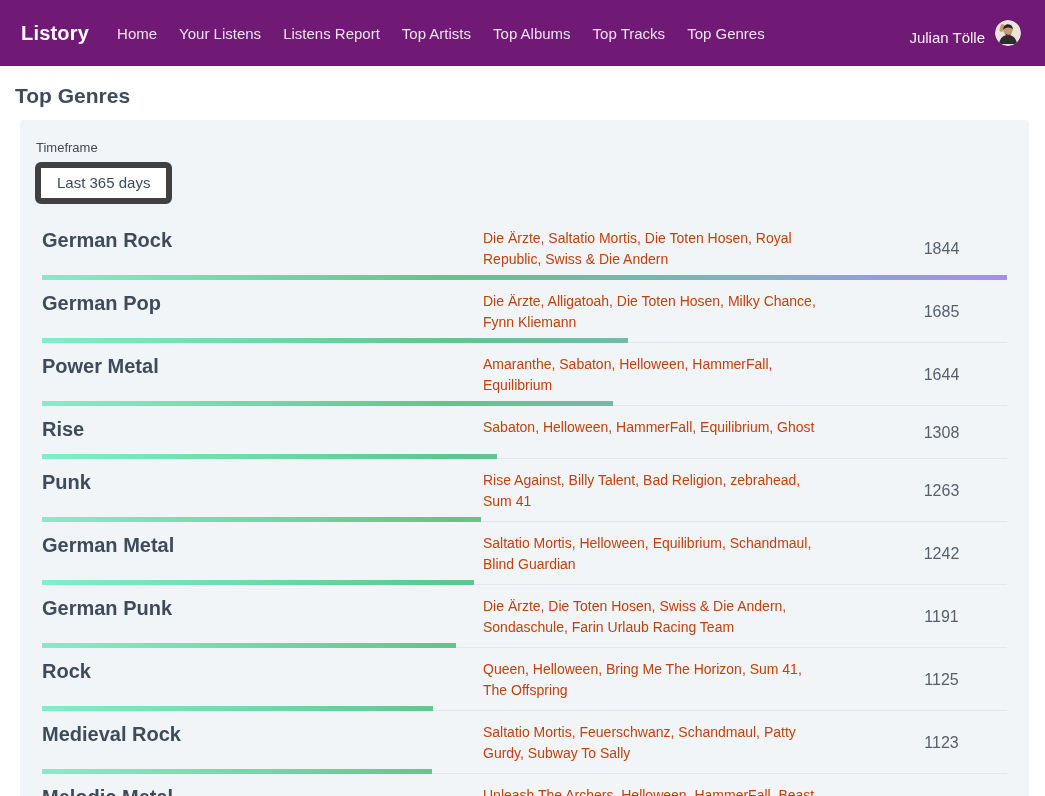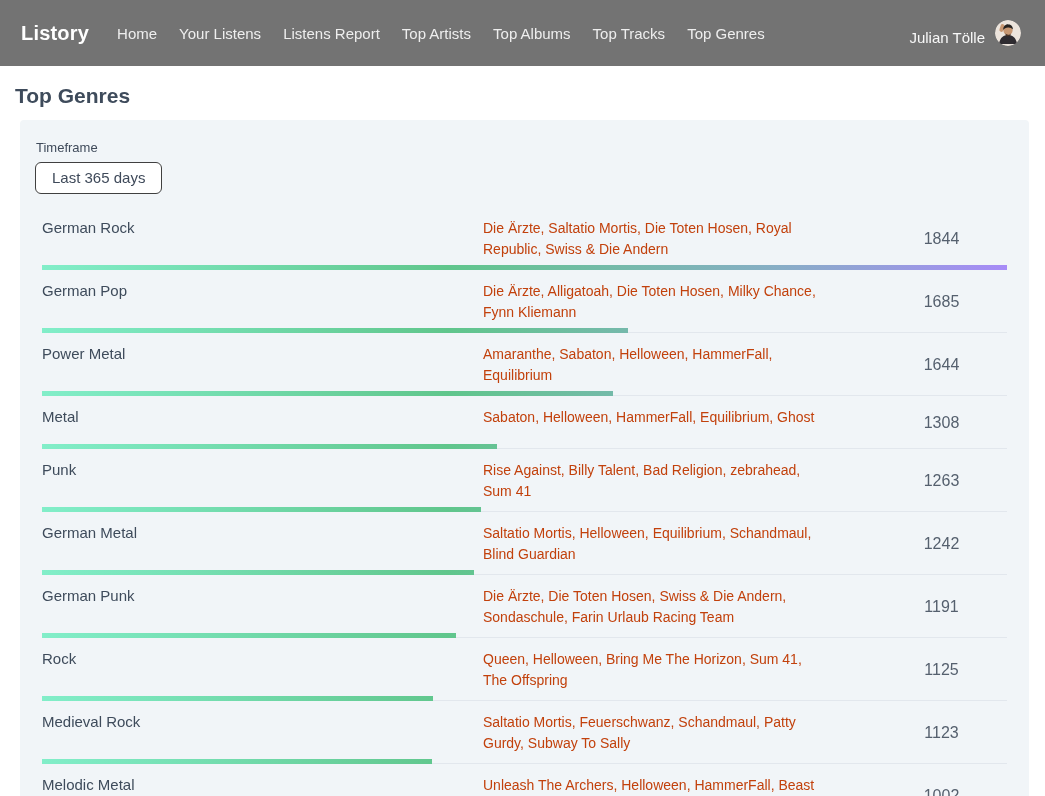--- a/index.html
+++ b/index.html
@@ -7,7 +7,7 @@
     font-family:"Liberation Sans","DejaVu Sans",sans-serif; }
 
   
-  .navbar { height:66px; background:#737373; display:flex; align-items:center;
+  .navbar { height:66px; background:#701a75; display:flex; align-items:center;
     padding:0 24px 0 21px; color:#fff; }
   .brand { font-size:20px; font-weight:700; letter-spacing:.2px; margin-right:28px; cursor:pointer; }
   .nav-links { display:flex; align-items:center; gap:22px; flex:1; }

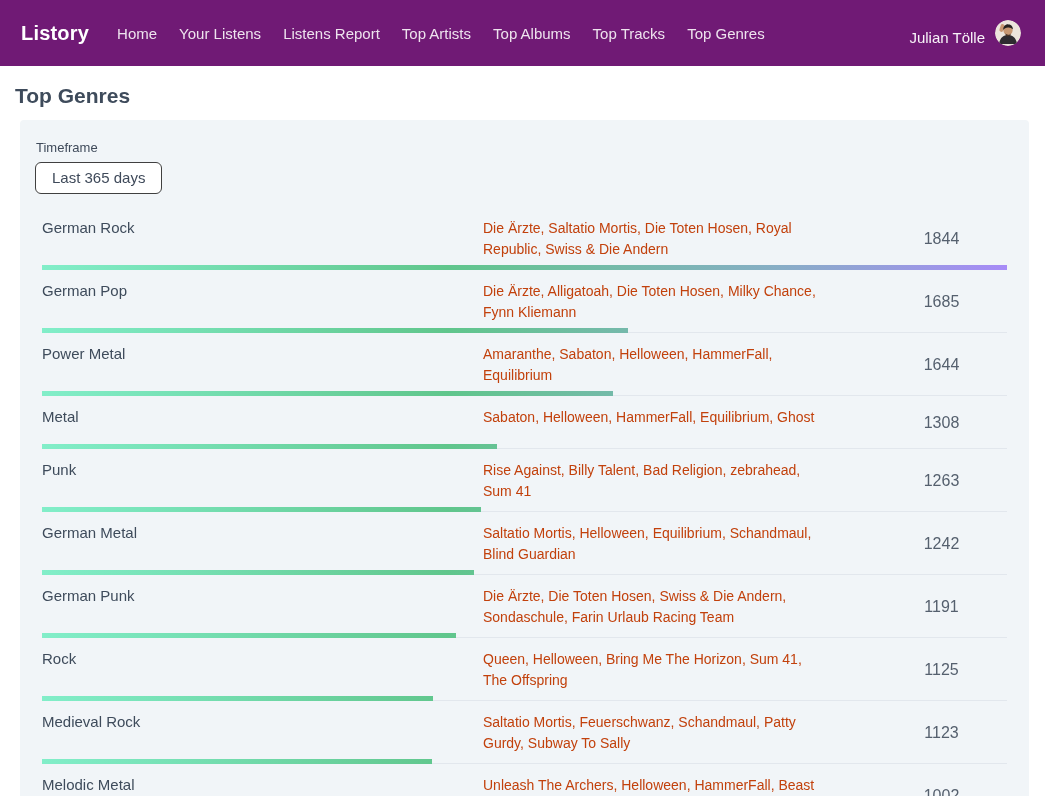--- a/index.html
+++ b/index.html
@@ -23,7 +23,7 @@
     padding:20px 22px 0 22px; height:680px; overflow:hidden; }
 
   .filter-label { font-size:13px; color:#3f4a5a; margin:0 0 7px -6px; }
-  .filter-btn { display:inline-block; background:#ffffff; border:1px solid #404040;
+  .filter-btn { display:inline-block; background:#ffffff; border:6px solid #404040;
     border-radius:6px; padding:6px 16px 7px 16px; font-size:15px; color:#3f4a5a;
     margin-left:-7px; cursor:pointer; }
 

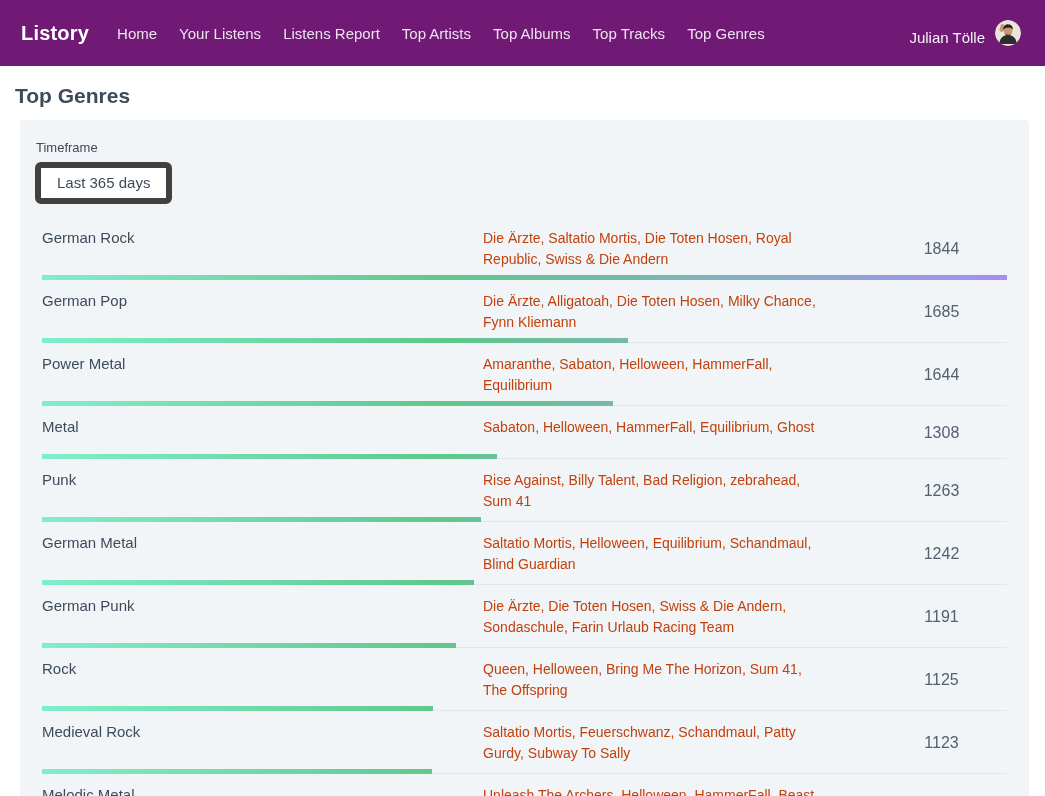--- a/index.html
+++ b/index.html
@@ -34,7 +34,7 @@
   .bar { position:absolute; left:0; bottom:0; height:5px;
     background-image:linear-gradient(90deg,#82eec9 0%,#60c68c 42%,#87aec5 76%,#a78bf7 100%);
     background-size:965px 5px; background-repeat:no-repeat; }
-  .cell-genre { width:441px; padding-top:12px; font-size:15px; font-weight:400; color:#3e4b5b; }
+  .cell-genre { width:441px; padding-top:12px; font-size:20px; font-weight:700; color:#3e4b5b; }
   .cell-artists { width:335px; padding-top:11px; padding-bottom:10px;
     font-size:14px; line-height:21px; color:#c2410c; }
   .cell-count { flex:1; display:flex; align-items:center; justify-content:center;

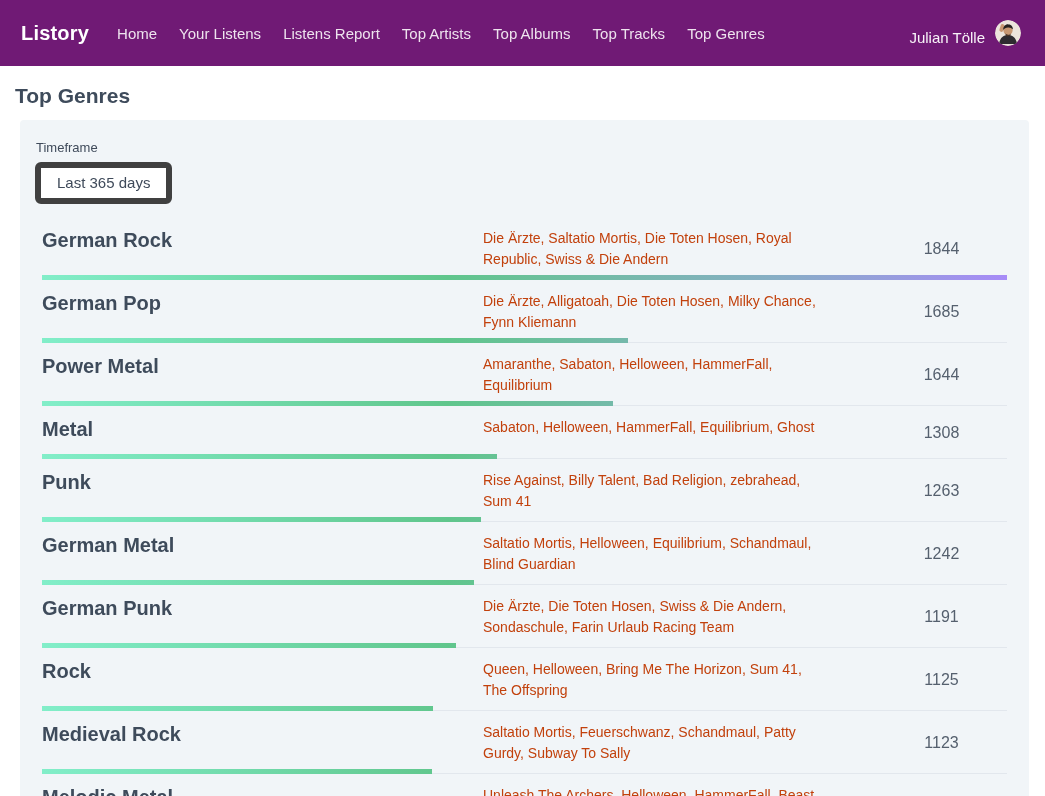--- a/index.html
+++ b/index.html
@@ -101,7 +101,7 @@
   </div>
 
   <div class="grow">
-    <div class="cell-genre">Metal</div>
+    <div class="cell-genre">Rise</div>
     <div class="cell-artists">Sabaton, Helloween, HammerFall, Equilibrium, Ghost</div>
     <div class="cell-count">1308</div>
     <div class="divider"></div>

